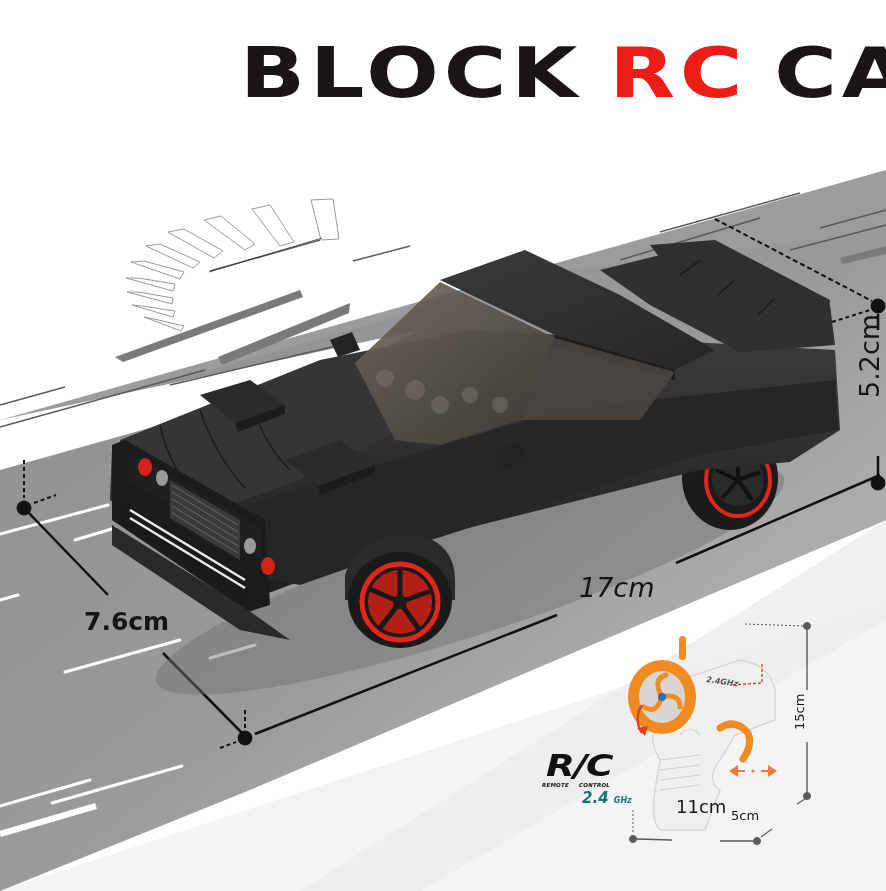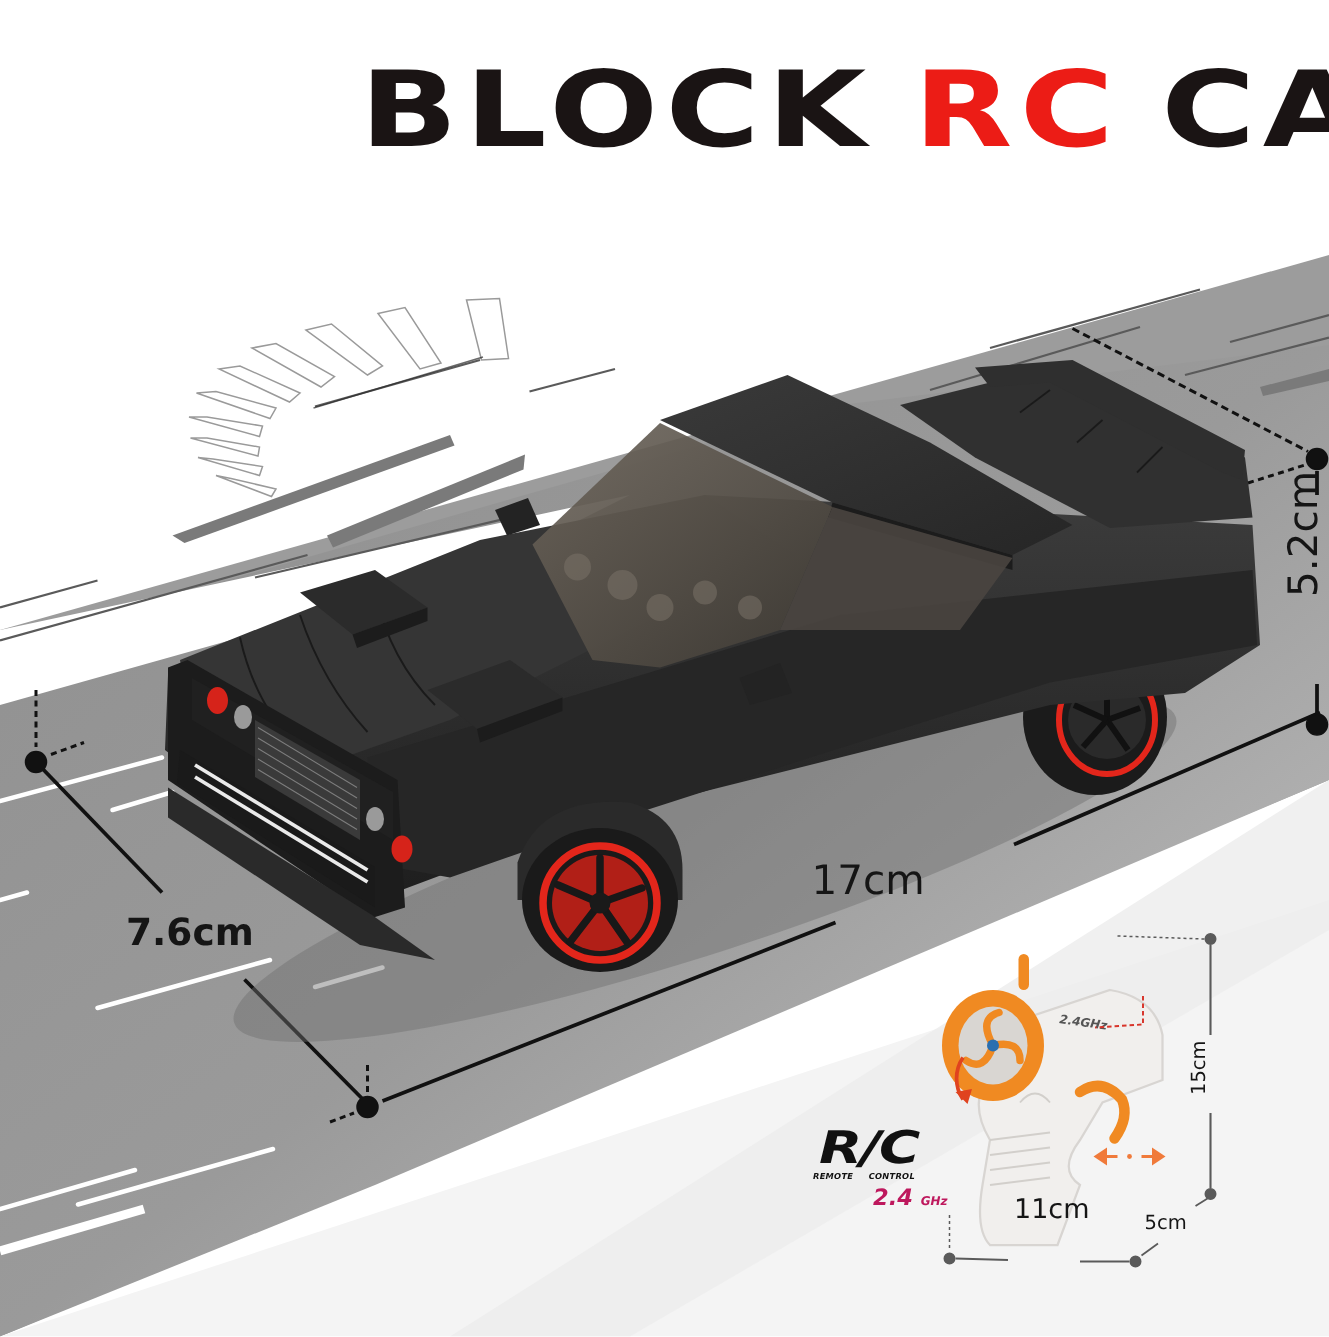--- a/index.html
+++ b/index.html
@@ -14,7 +14,7 @@
   .title .w2 { color: #ec1c16; }
   .dim { position: absolute; font-family: "DejaVu Sans", sans-serif; color: #151515; }
   .dim-76 { left: 84px; top: 607px; font-size: 25px; font-weight: bold; }
-  .dim-17 { left: 541px; top: 572px; font-size: 27px; }
+  .dim-17 { left: 579px; top: 572px; font-size: 27px; font-style: italic; }
   .dim-52 { left: 854px; top: 398px; font-size: 27px; transform: rotate(-90deg); transform-origin: left top; width: 110px; }
   .dim-15 { left: 792px; top: 730px; font-size: 13px; transform: rotate(-90deg); transform-origin: left top; }
   .dim-11 { left: 676px; top: 796px; font-size: 18px; }

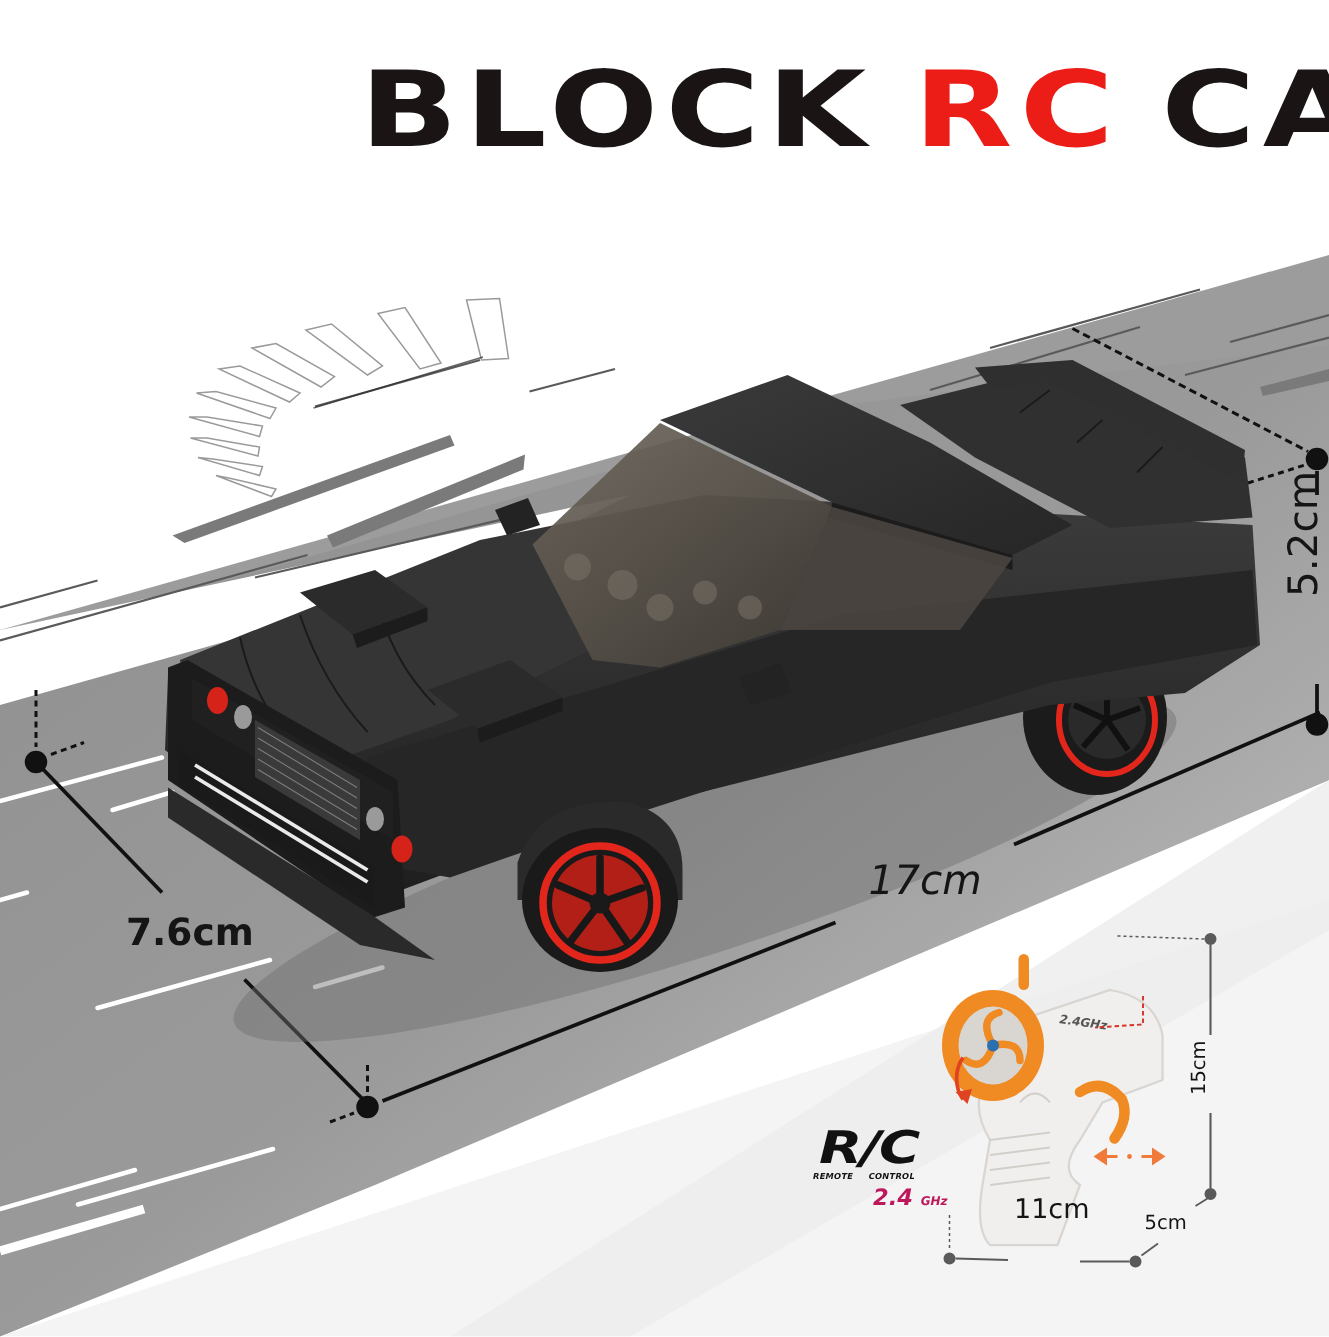--- a/index.html
+++ b/index.html
@@ -25,7 +25,7 @@
   .rc-sub { position: absolute; left: 2px; top: 34px; font-family: "DejaVu Sans", sans-serif; font-weight: bold; font-style: italic;
             font-size: 5.5px; color: #111; letter-spacing: 0.2px; }
   .rc-freq { position: absolute; left: 42px; top: 41px; font-family: "DejaVu Sans", sans-serif; font-weight: bold; font-style: italic;
-             font-size: 15px; color: #be185d; text-align: center; }
+             font-size: 15px; color: #0f766e; text-align: center; }
   .rc-freq small { font-size: 8px; }
 </style>
 </head>

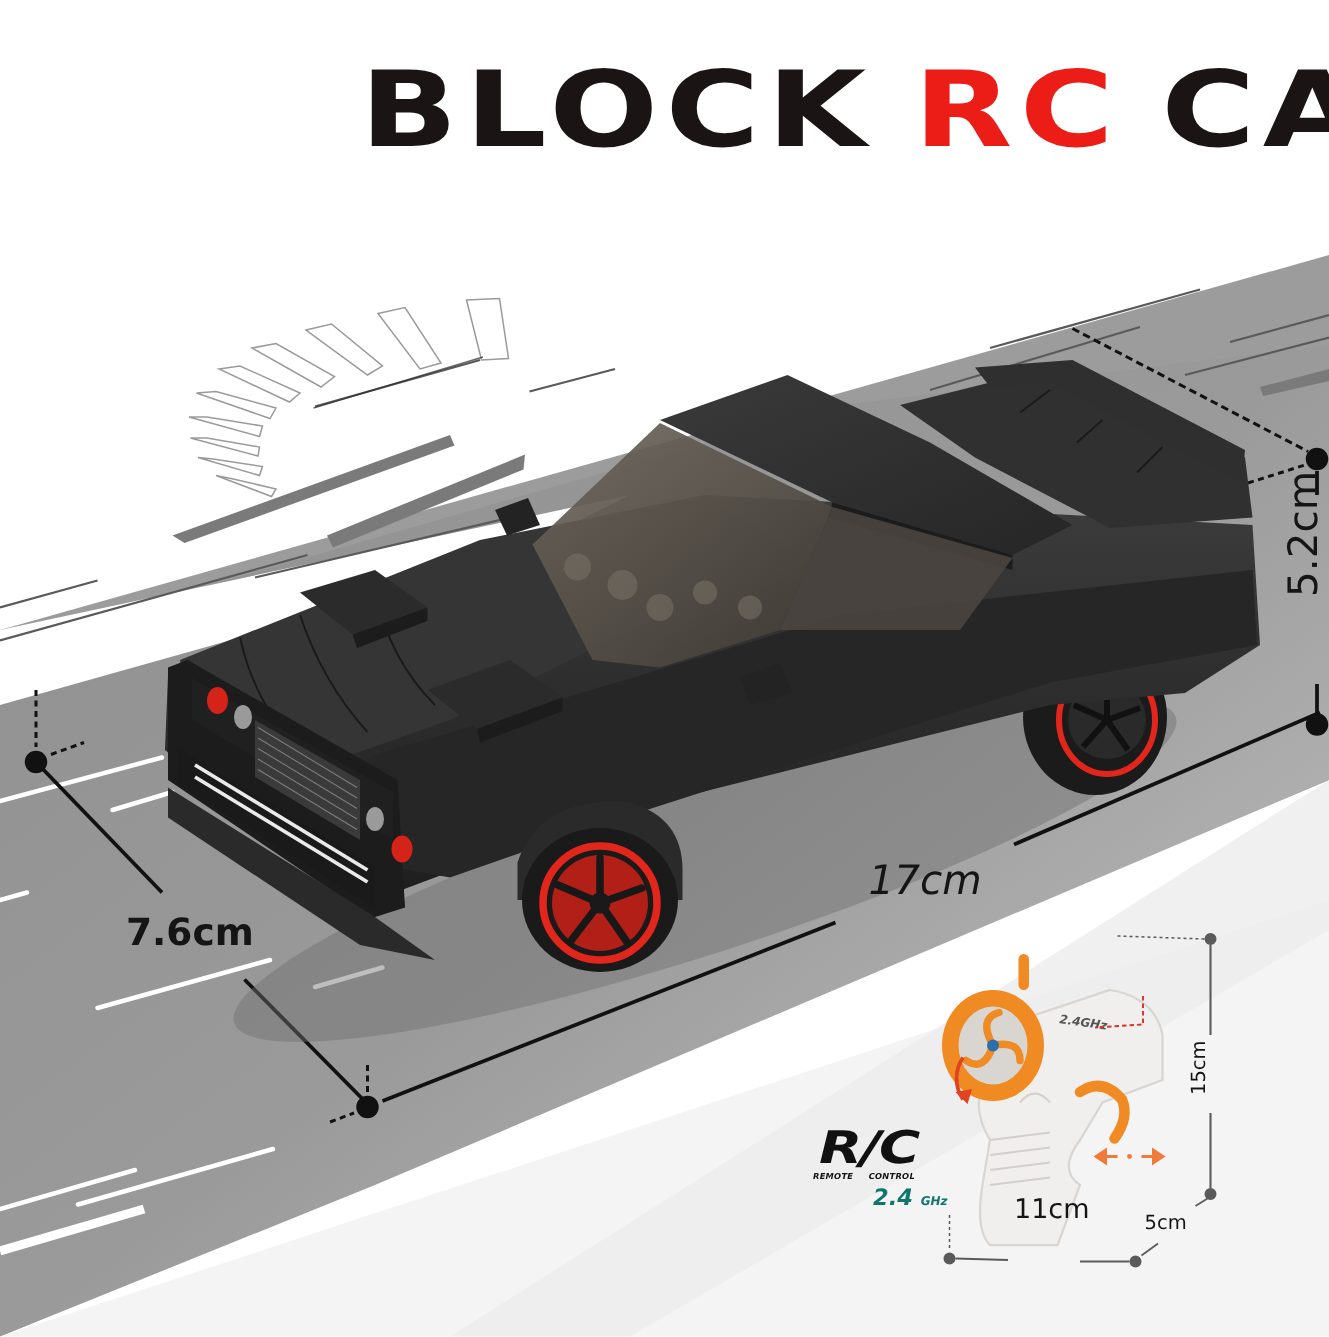--- a/index.html
+++ b/index.html
@@ -18,7 +18,7 @@
   .dim-52 { left: 854px; top: 398px; font-size: 27px; transform: rotate(-90deg); transform-origin: left top; width: 110px; }
   .dim-15 { left: 792px; top: 730px; font-size: 13px; transform: rotate(-90deg); transform-origin: left top; }
   .dim-11 { left: 676px; top: 796px; font-size: 18px; }
-  .dim-5 { left: 763px; top: 808px; font-size: 13px; }
+  .dim-5 { left: 731px; top: 808px; font-size: 13px; }
   .rc-logo { position: absolute; left: 540px; top: 748px; width: 100px; height: 60px; }
   .rc-big { position: absolute; left: 6px; top: 0; font-family: "DejaVu Sans", sans-serif; font-weight: bold; font-style: italic;
             font-size: 30px; color: #111; letter-spacing: -1px; transform: scaleX(1.25); transform-origin: left top; }

